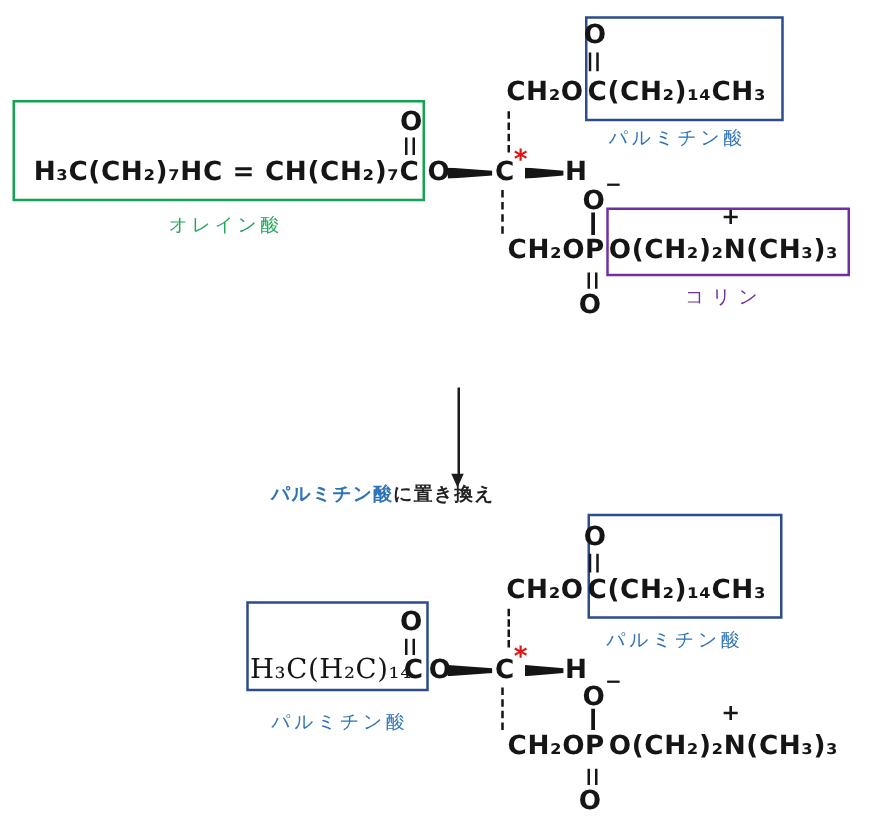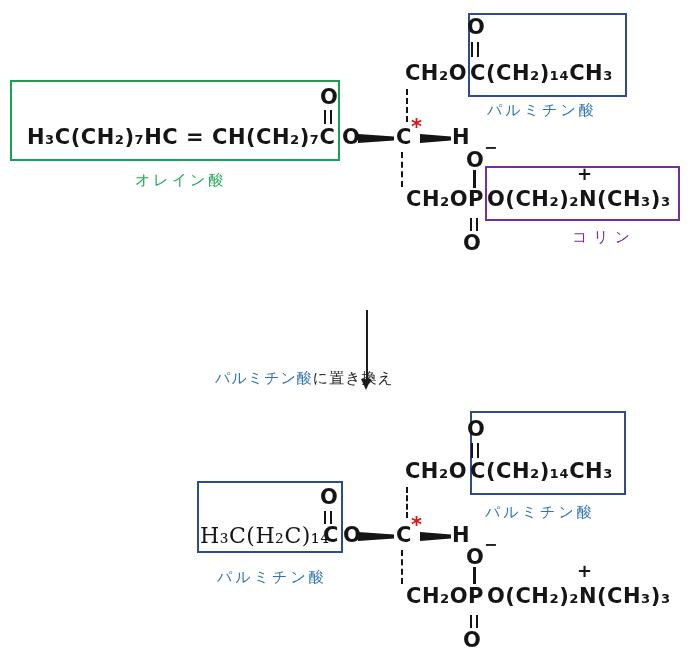--- a/index.html
+++ b/index.html
@@ -81,7 +81,7 @@
     <div class="bx bx-purple" style="left:485px;top:166px;width:195px;height:55px;"></div>
     <div class="dbl" style="left:470px;top:218px;height:13px;"></div>
     <span class="f" style="left:463px;top:233px;">O</span>
-    <span class="lbl lbl-purple" style="left:548px;top:228px;letter-spacing:6px;margin-left:24px;">コリン</span>
+    <span class="lbl lbl-purple" style="left:548px;top:228px;letter-spacing:6px;">コリン</span>
   </div>
 
 

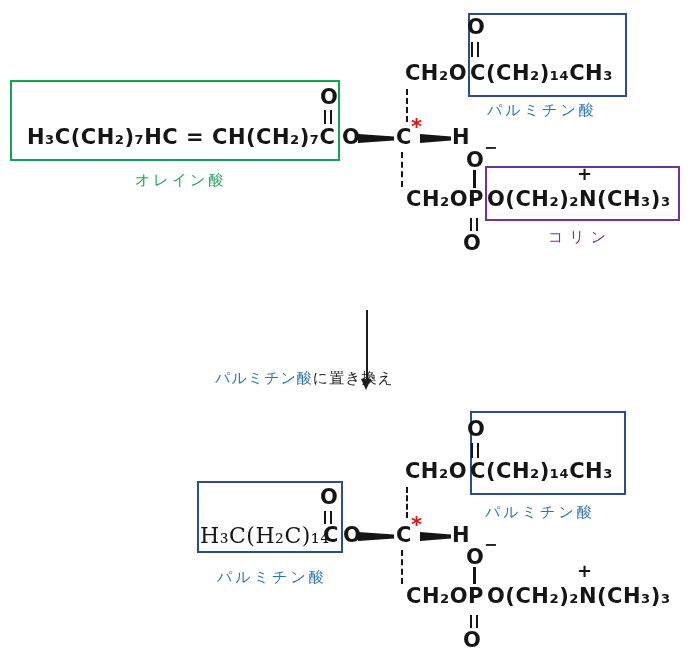--- a/index.html
+++ b/index.html
@@ -85,7 +85,7 @@
   </div>
 
 
-  <div class="rxline" style="left:192px;top:351px;">
+  <div class="rxline" style="left:192px;top:368px;font-weight:bold;">
     <span class="b">パルミチン酸</span><span>に置き換え</span>
   </div>
 

